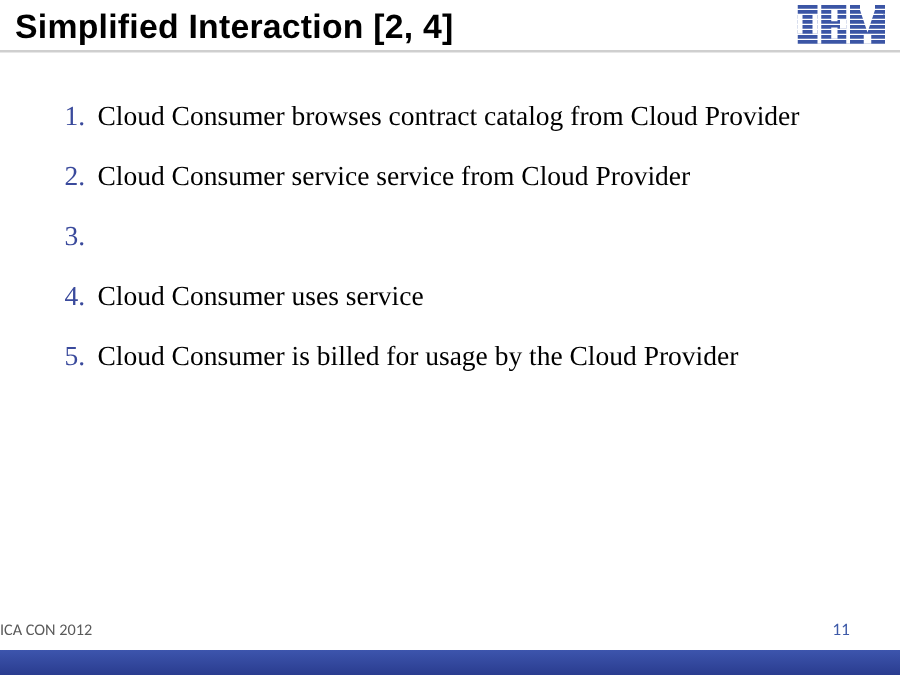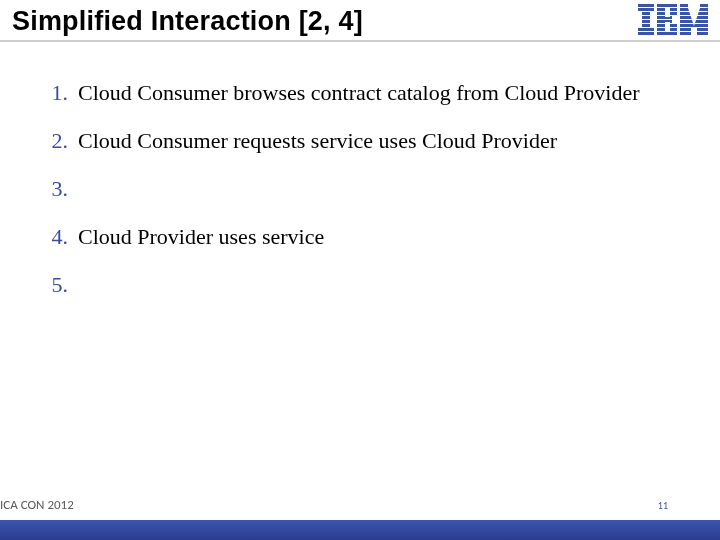--- a/index.html
+++ b/index.html
@@ -69,7 +69,7 @@
       </li>
       <li>
         <span class="num">2.</span>
-        <span>Cloud Consumer requests service uses Cloud Provider</span>
+        <span>Cloud Consumer service service from Cloud Provider</span>
       </li>
       <li>
         <span class="num">3.</span>

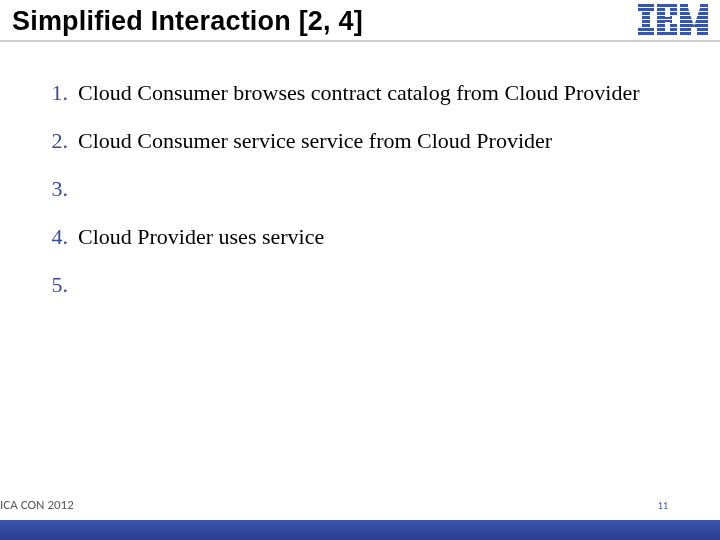--- a/index.html
+++ b/index.html
@@ -76,7 +76,7 @@
       </li>
       <li>
         <span class="num">4.</span>
-        <span>Cloud Provider uses service</span>
+        <span>Cloud Consumer uses service</span>
       </li>
       <li>
         <span class="num">5.</span>

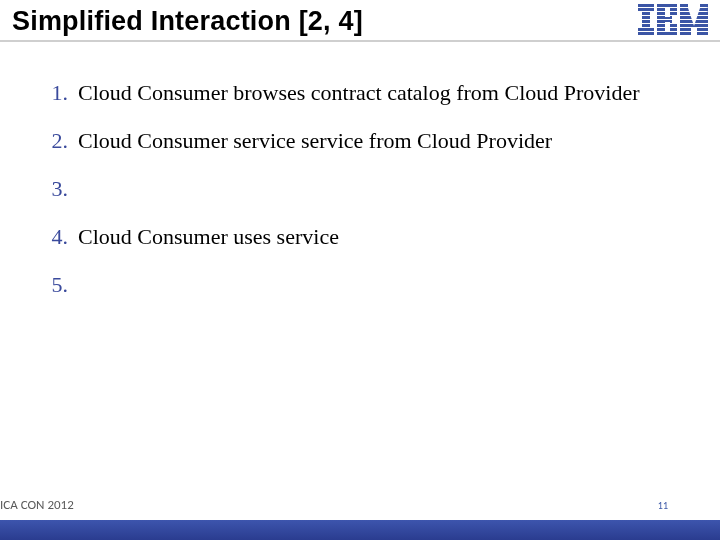--- a/index.html
+++ b/index.html
@@ -80,6 +80,7 @@
       </li>
       <li>
         <span class="num">5.</span>
+        <span>Cloud Consumer is billed for usage by the Cloud Provider</span>
       </li>
     </ol>
   </div>

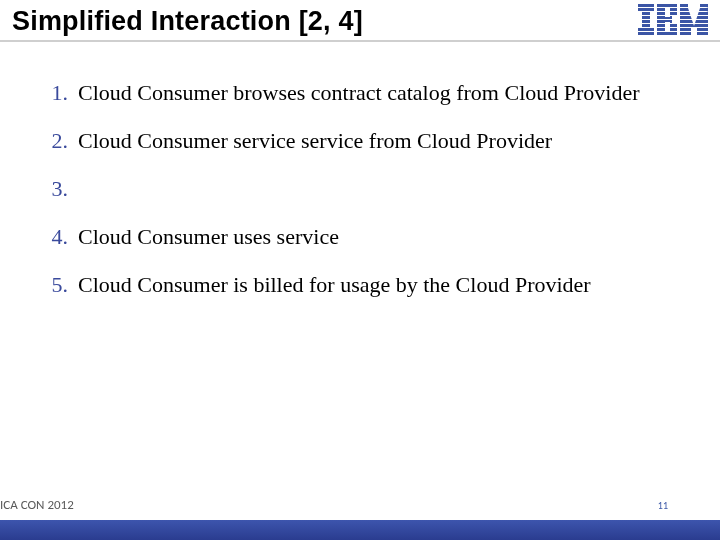--- a/index.html
+++ b/index.html
@@ -16,7 +16,7 @@
   .num { color: #3a4a9c; font-size: 22px; min-width: 28px; text-align: right; margin-right: 10px; }
   .footer { position: absolute; bottom: 0; left: 0; right: 0; height: 20px; background: #2a3c8f; background: linear-gradient(#3d55ad, #2a3c8f); }
   .footer-text { position: absolute; bottom: 28px; width: 100%; text-align: left; font-family: Calibri, Arial, sans-serif; font-size: 13px; color: #5a5a5a; }
-  .footer-page { position: absolute; bottom: 28px; right: 52px; font-family: Calibri, Arial, sans-serif; font-size: 10px; color: #3e5aa8; }
+  .footer-page { position: absolute; bottom: 28px; right: 40px; font-family: Calibri, Arial, sans-serif; font-size: 14px; color: #3e5aa8; }
 </style>
 </head>
 <body>

